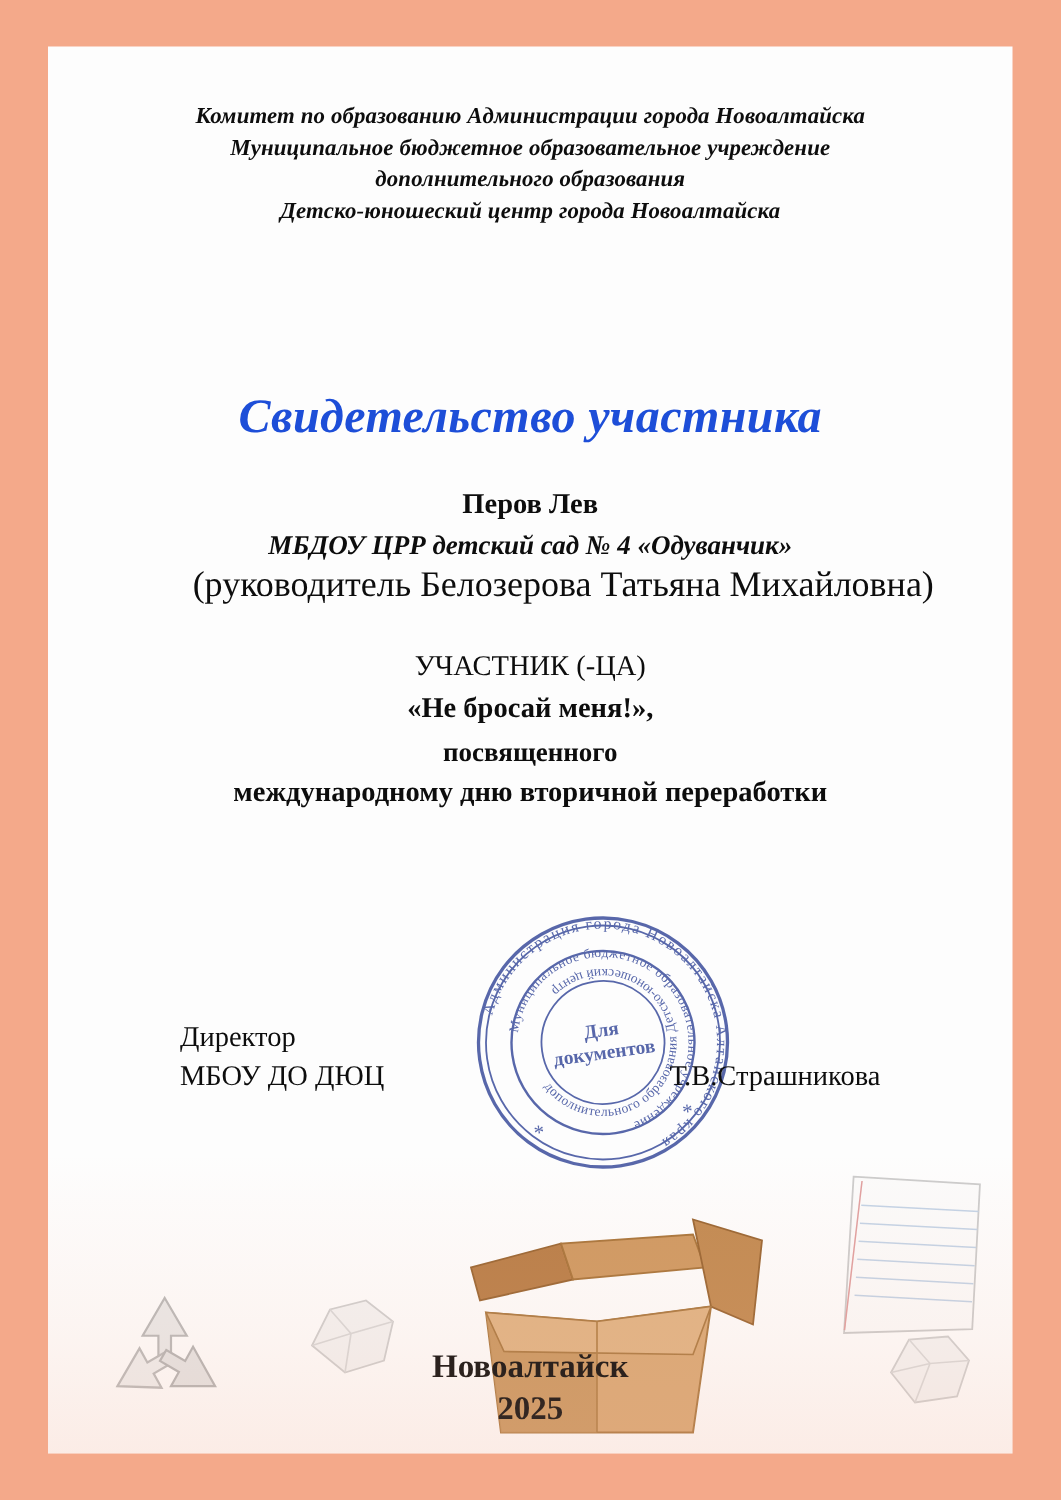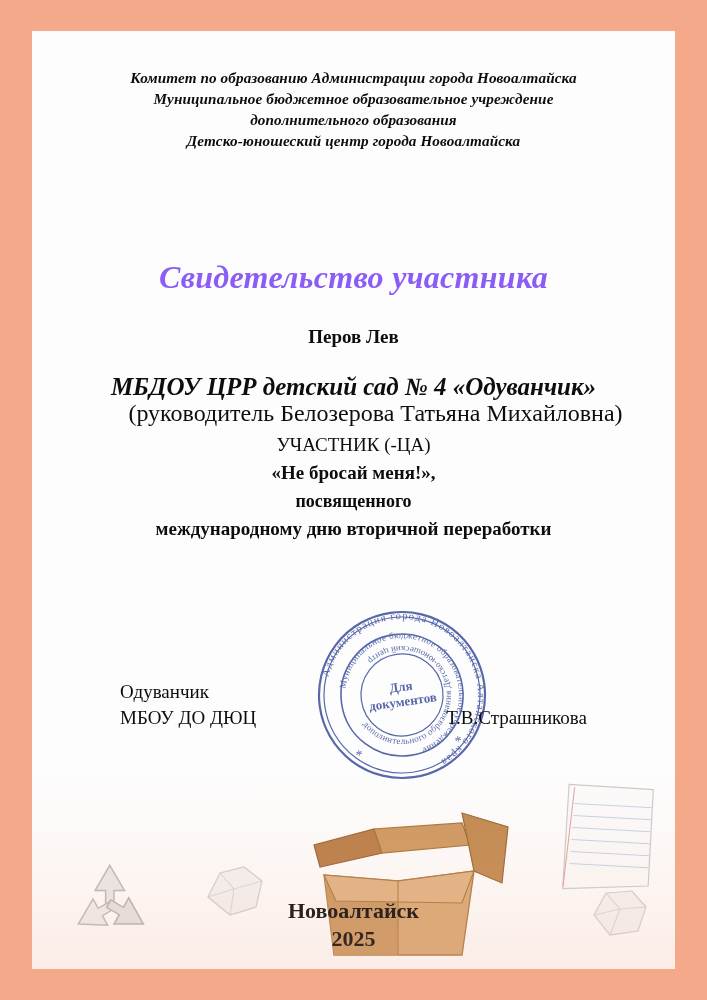--- a/index.html
+++ b/index.html
@@ -70,7 +70,7 @@
     font-size: 32px;
     font-weight: bold;
     font-style: italic;
-    color: #8b5cf6;
+    color: #1d4ed8;
     letter-spacing: 0.3px;
   }
 

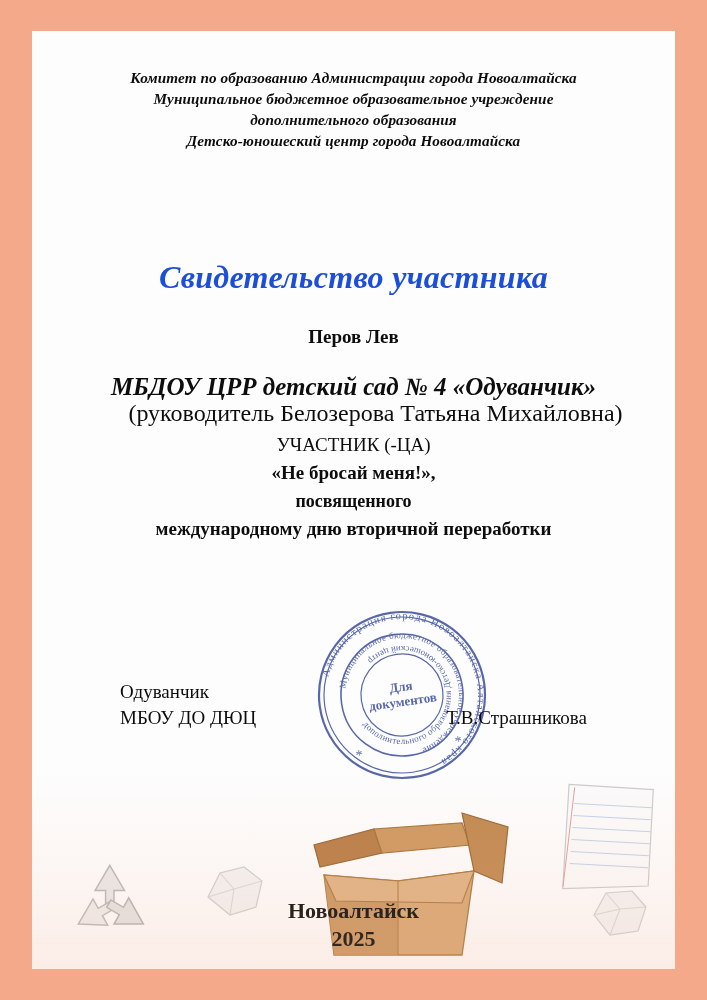--- a/index.html
+++ b/index.html
@@ -89,11 +89,10 @@
     line-height: 27px;
   }
   #recipient-org {
-    font-size: 25px;
+    font-size: 18px;
     font-weight: bold;
     font-style: italic;
     line-height: 27px;
-    margin-top: 23px;
   }
   #recipient-supervisor {
     font-size: 24px;

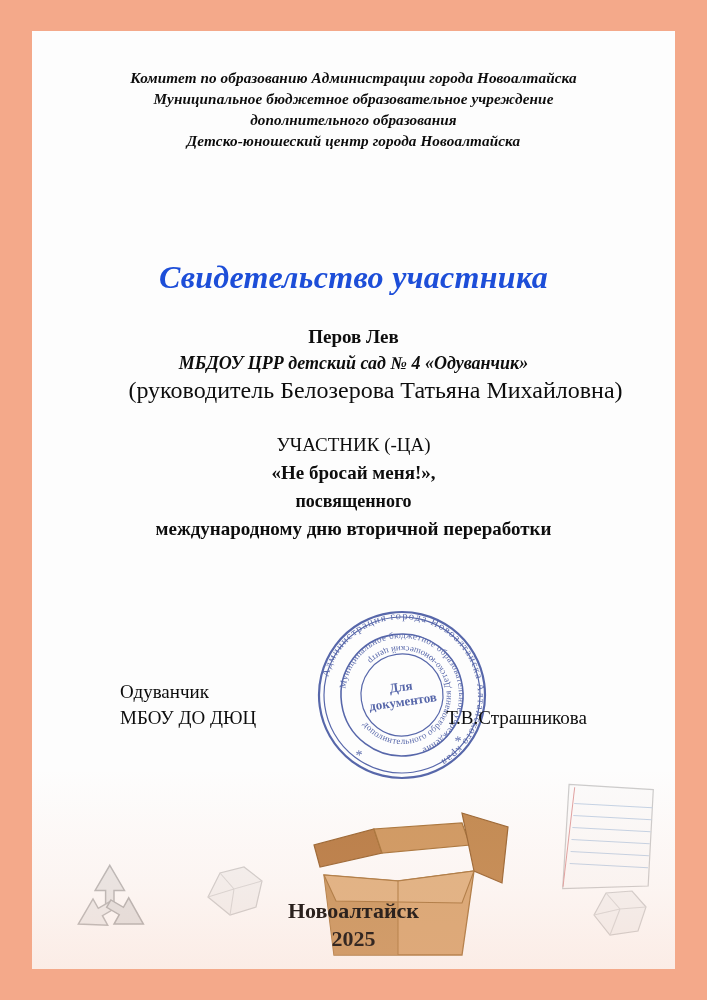--- a/index.html
+++ b/index.html
@@ -249,7 +249,7 @@
 
     <div id="signature-block">
       <div id="signature-title-lines">
-        <div>Одуванчик</div>
+        <div>Директор</div>
         <div>МБОУ ДО ДЮЦ</div>
       </div>
       <div id="signatory-name">Т.В.Страшникова</div>

